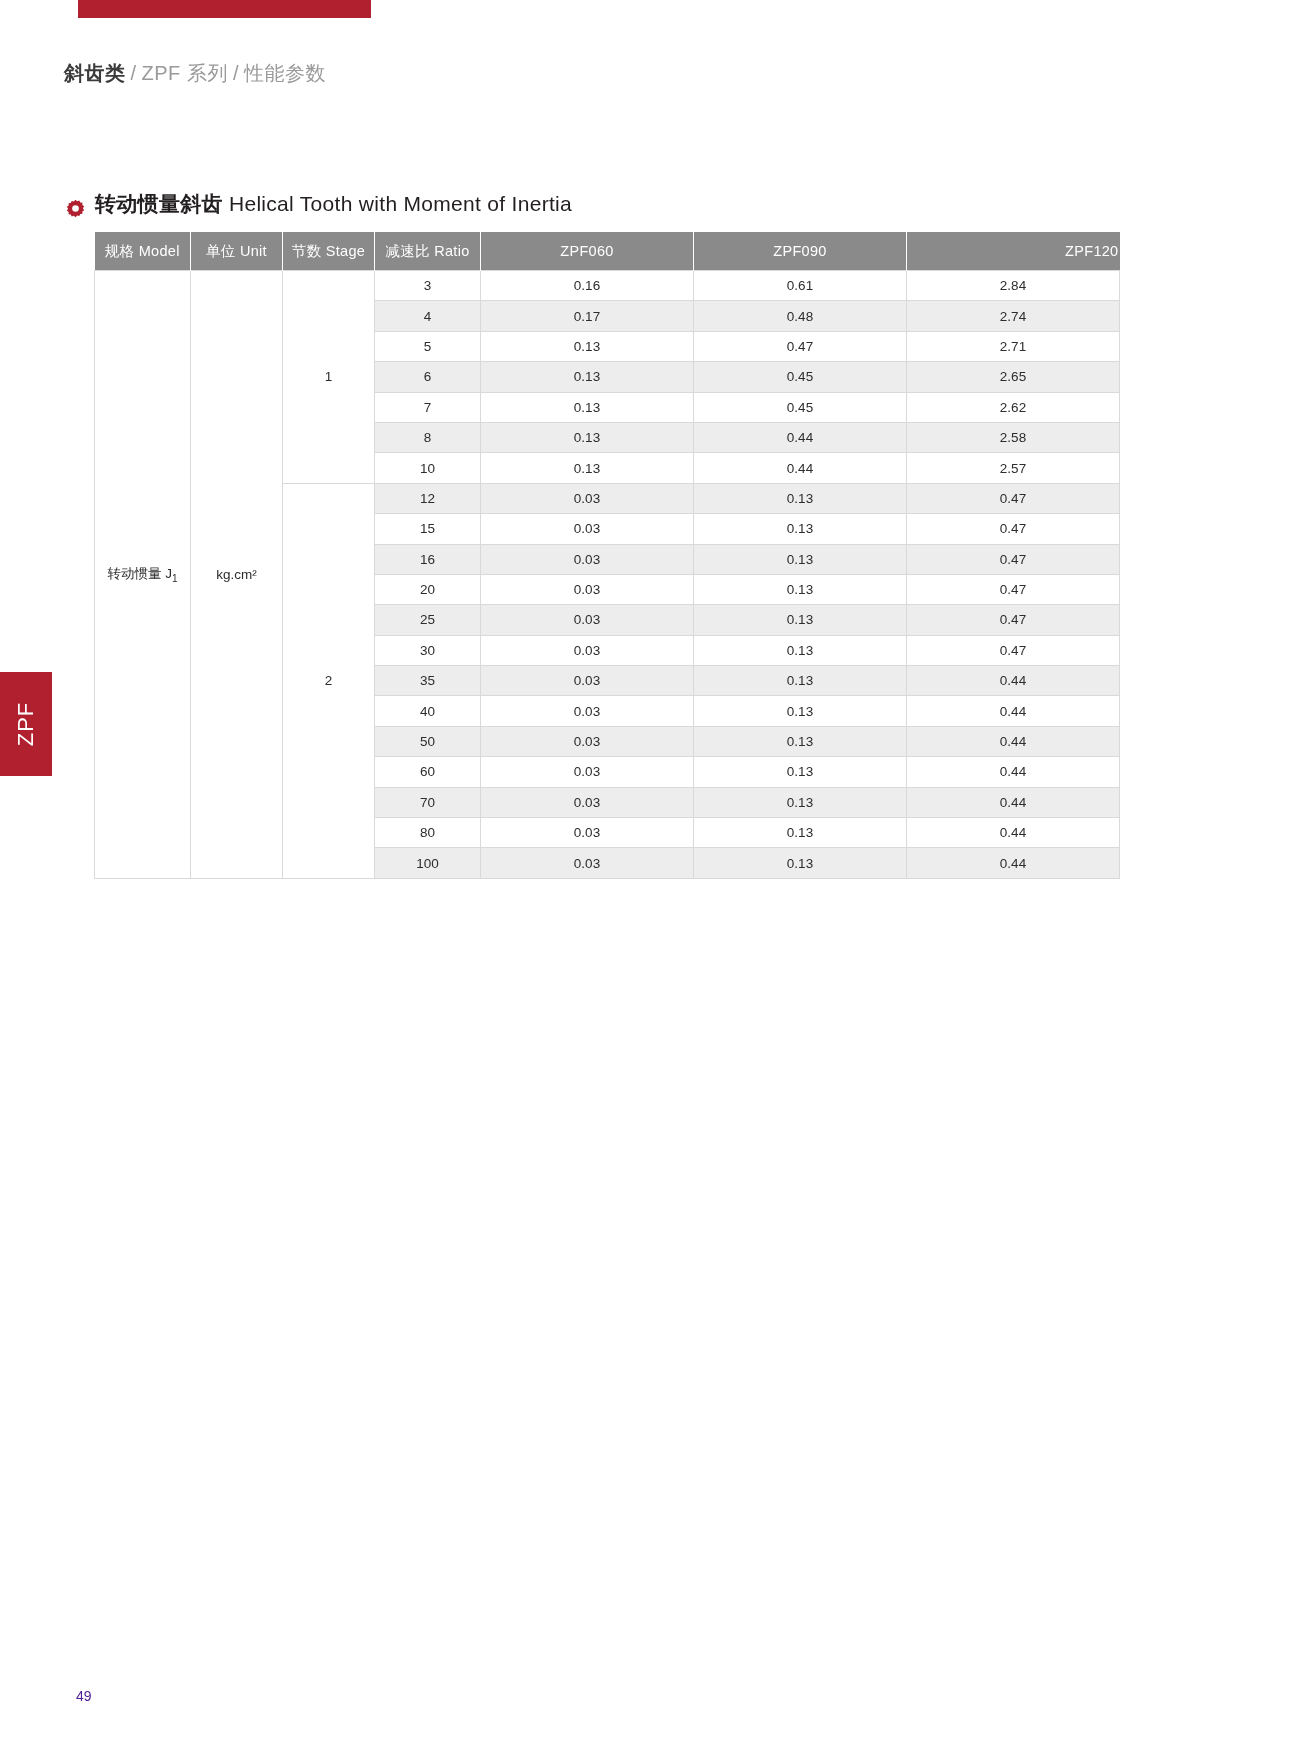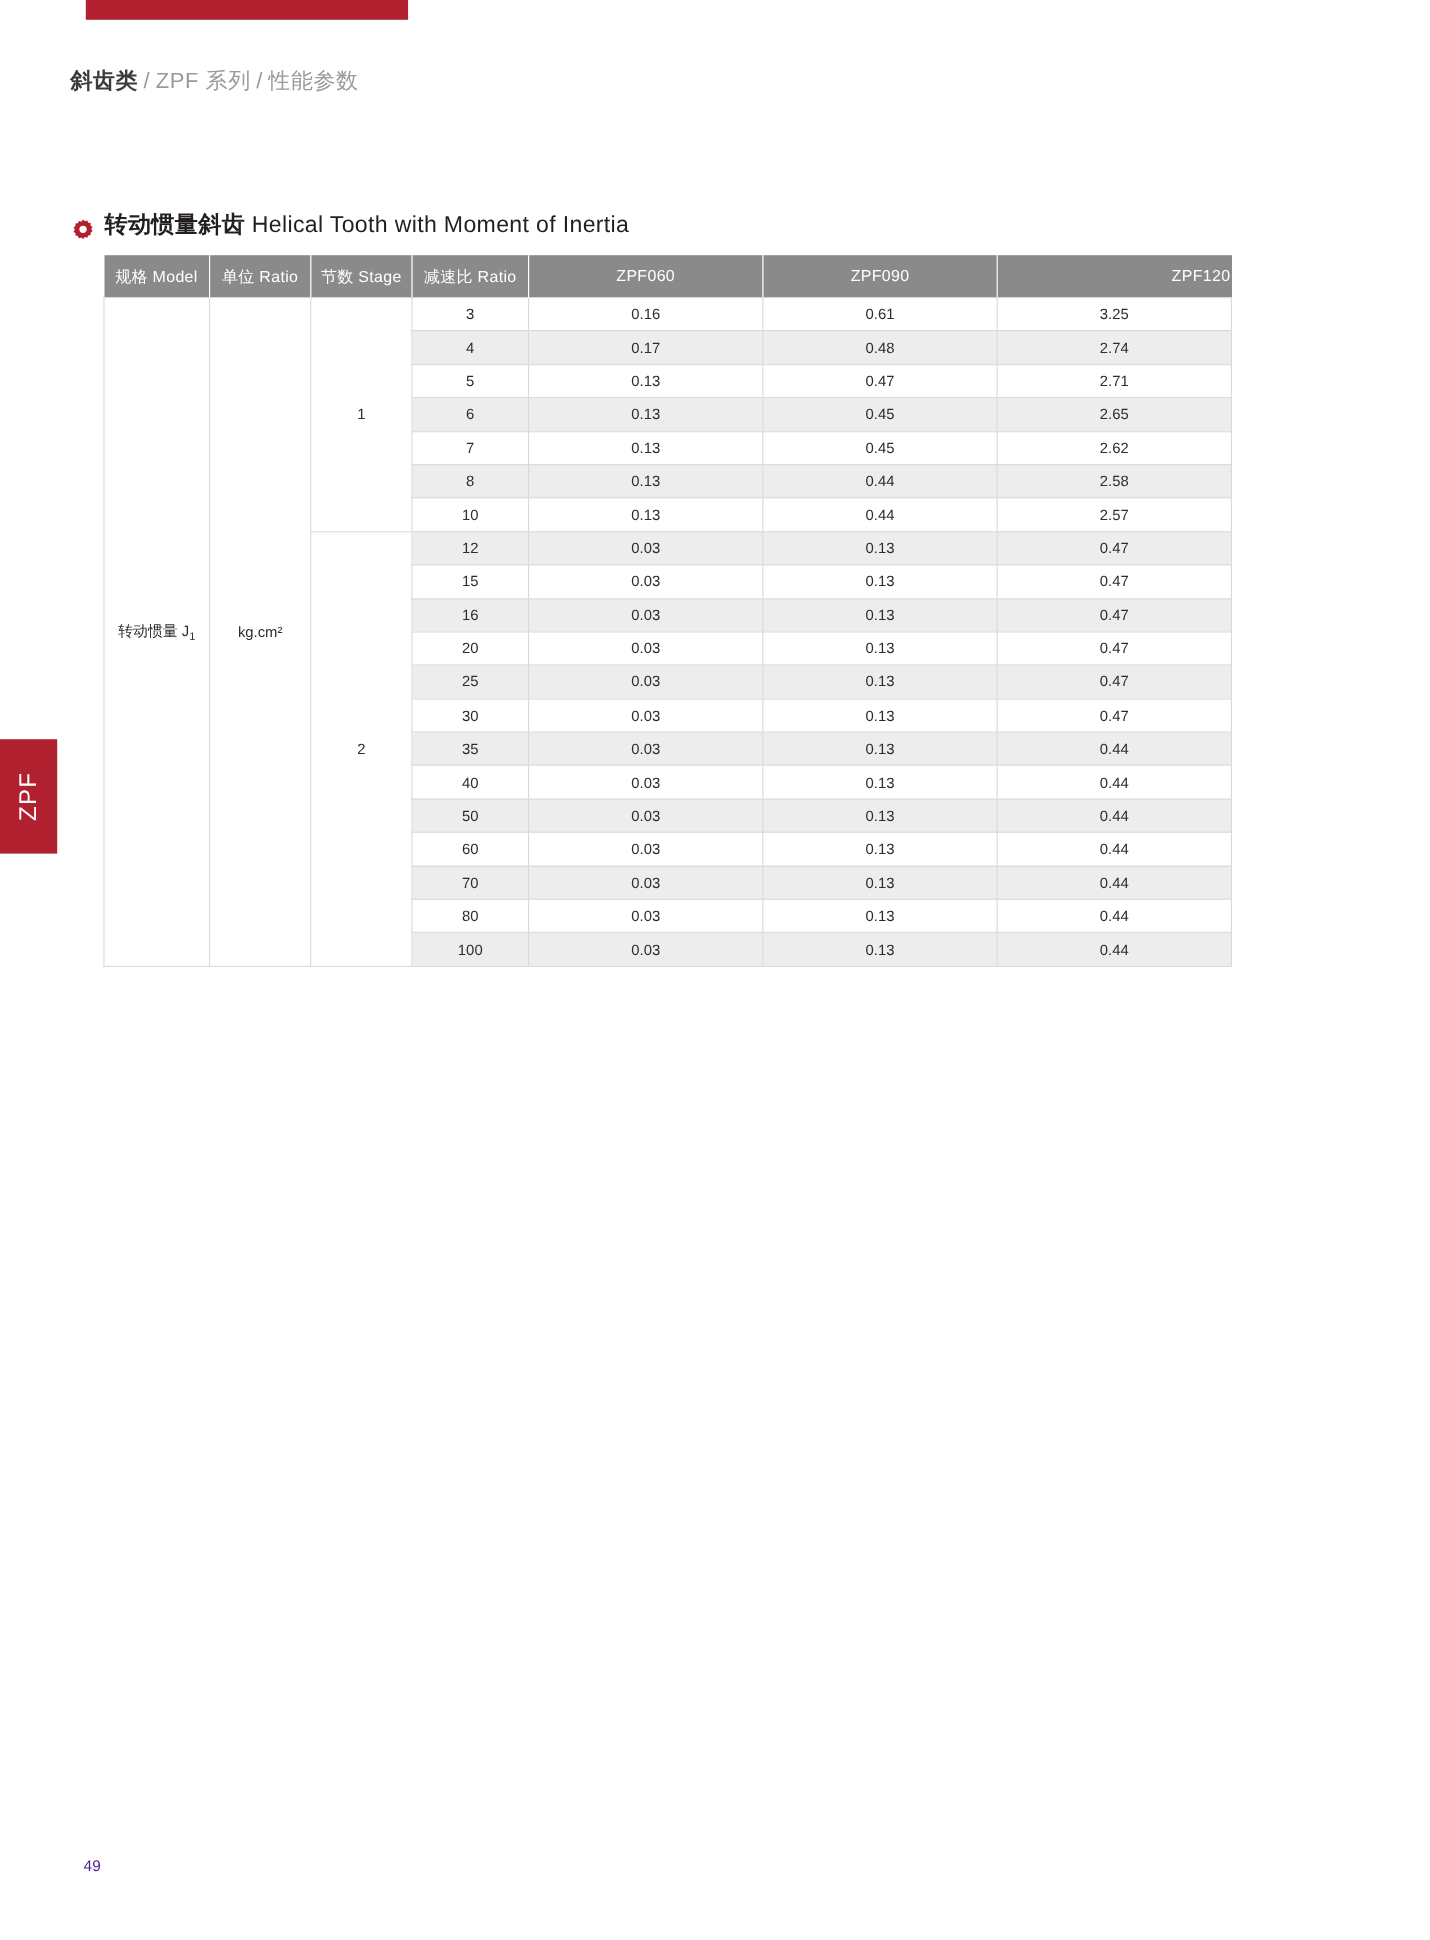--- a/index.html
+++ b/index.html
@@ -191,7 +191,7 @@
     <thead>
       <tr>
         <th>规格 Model</th>
-        <th>单位 Ratio</th>
+        <th>单位 Unit</th>
         <th>节数 Stage</th>
         <th>减速比 Ratio</th>
         <th>ZPF060</th>

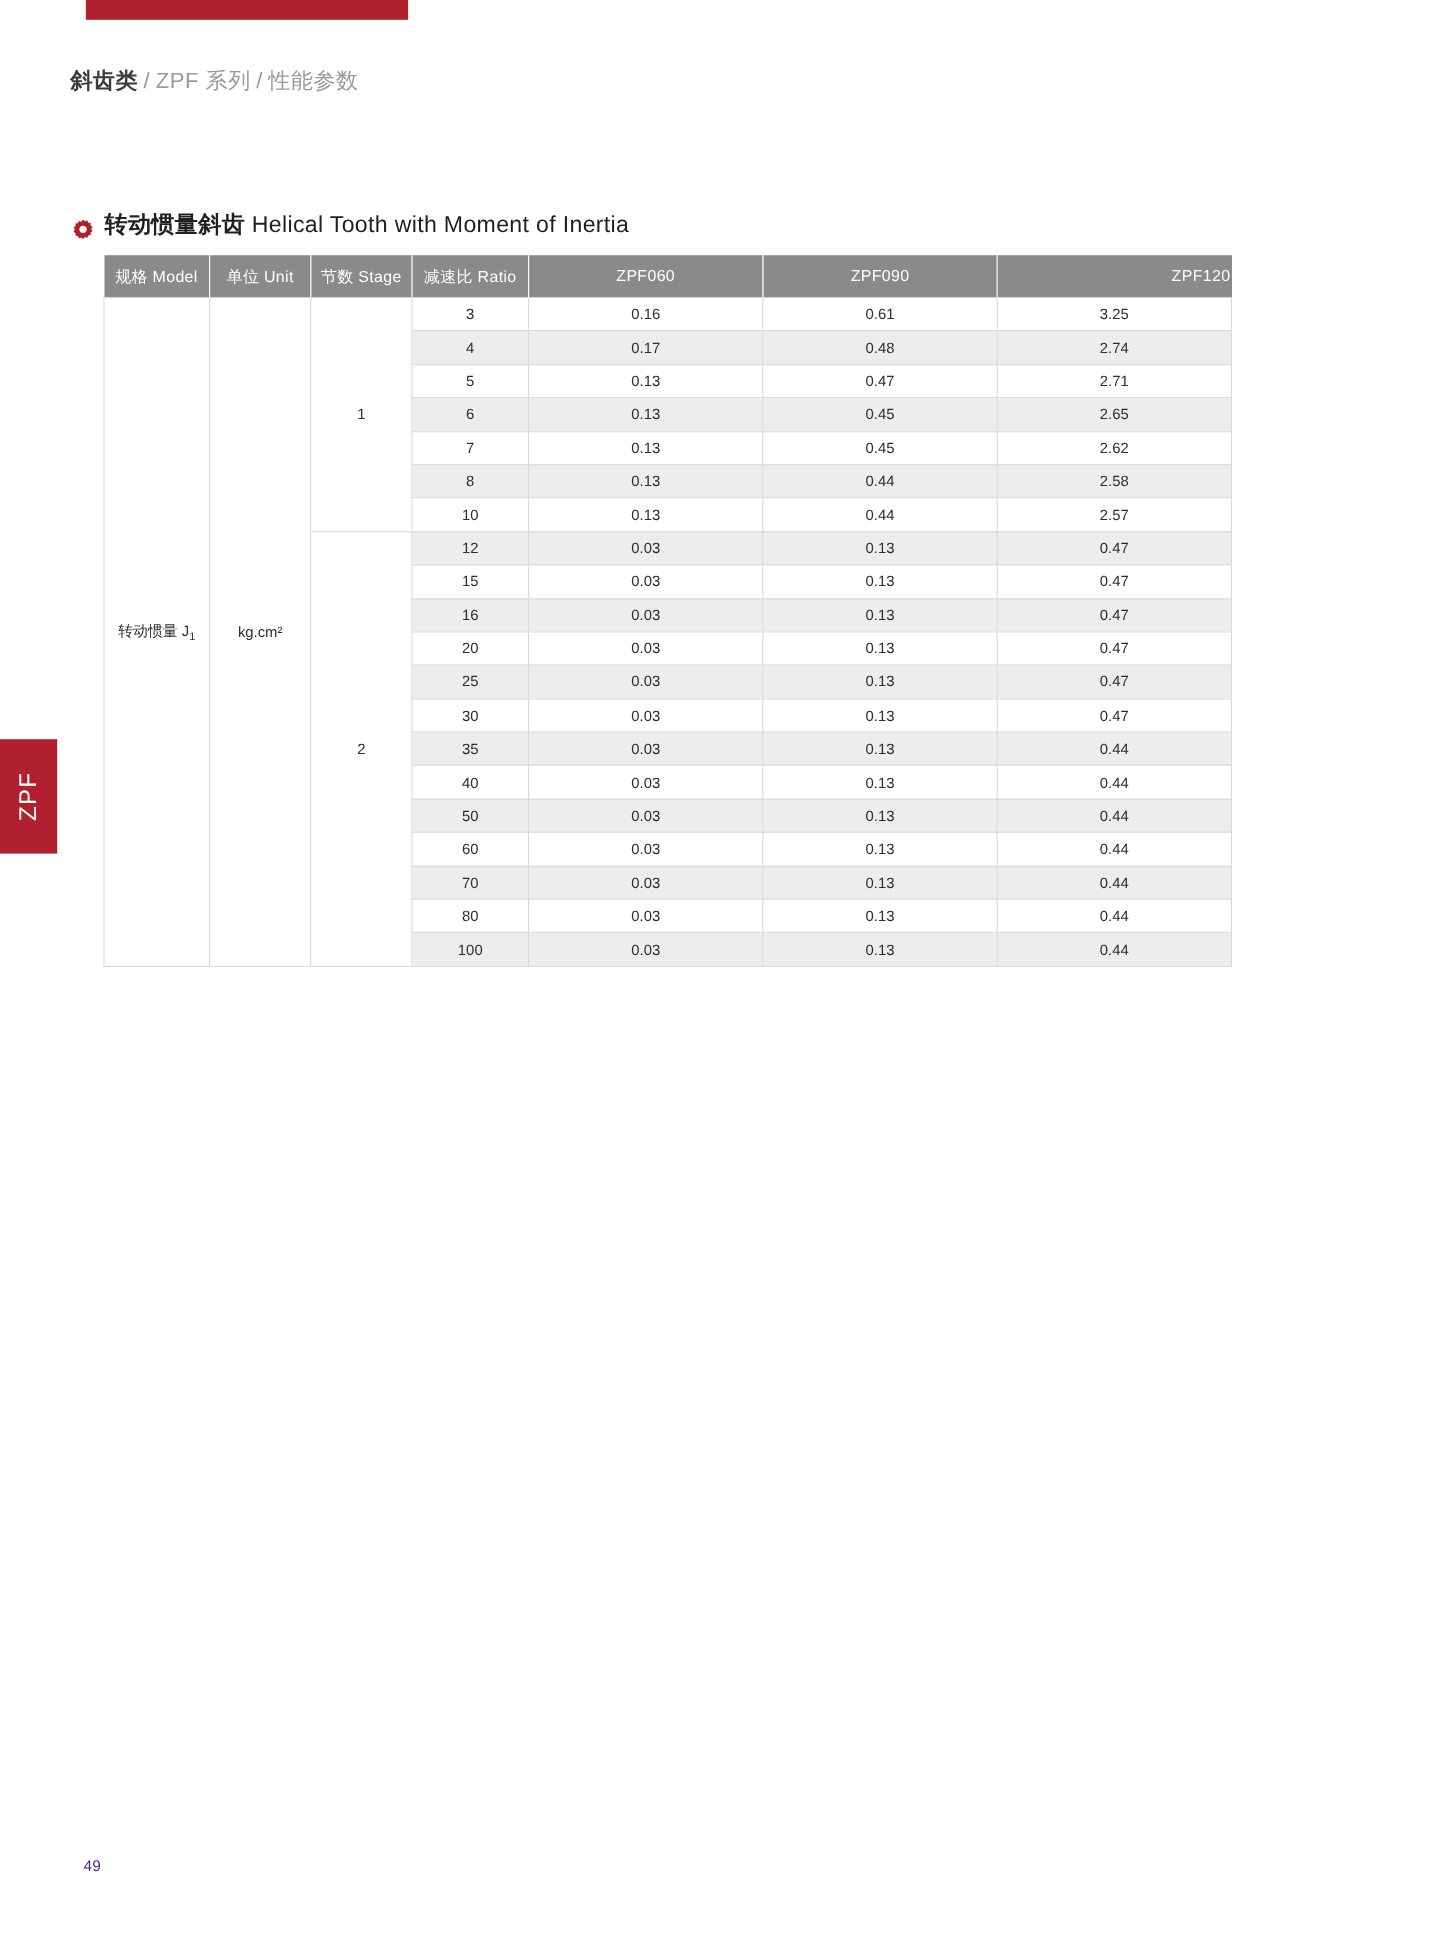--- a/index.html
+++ b/index.html
@@ -207,7 +207,7 @@
           <td>3</td>
           <td>0.16</td>
           <td>0.61</td>
-          <td>3.25</td>
+          <td>2.84</td>
         </tr>
         <tr class="alt">
           <td>4</td>

